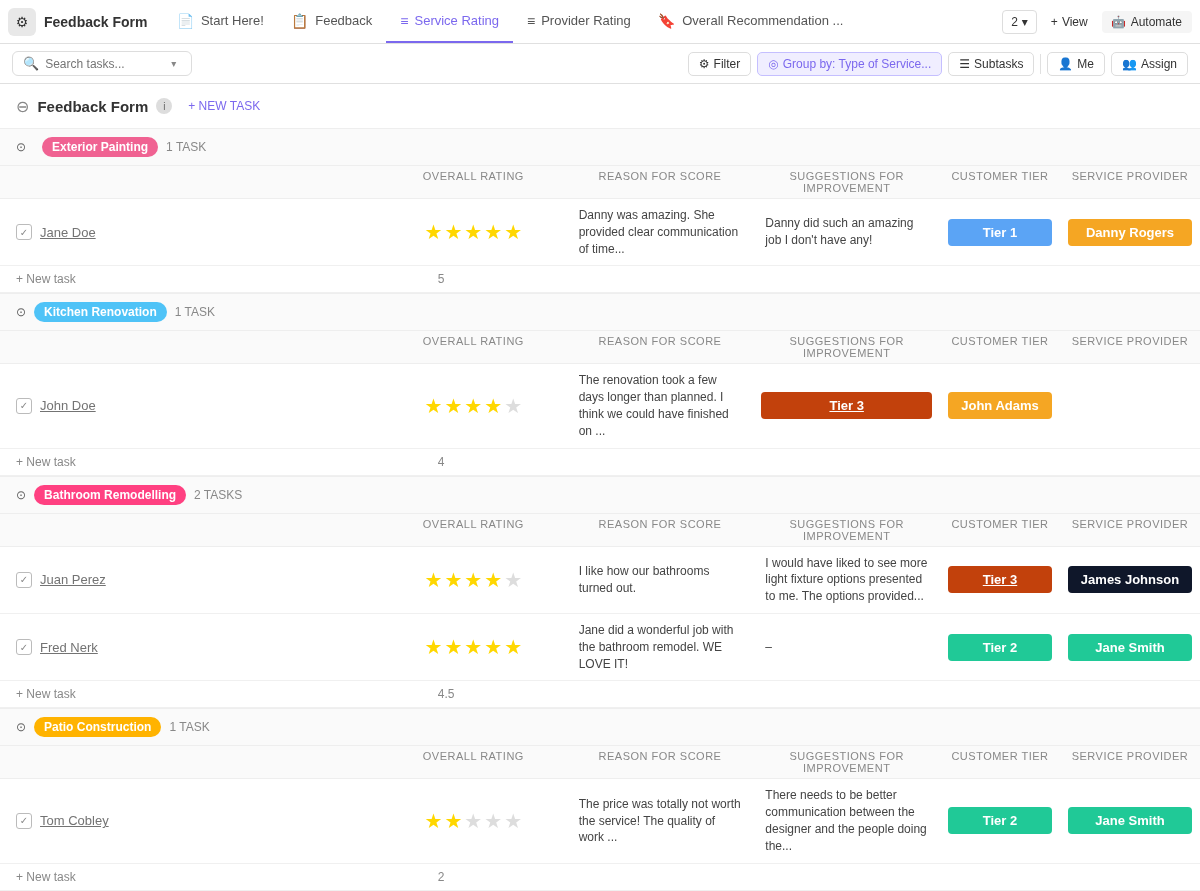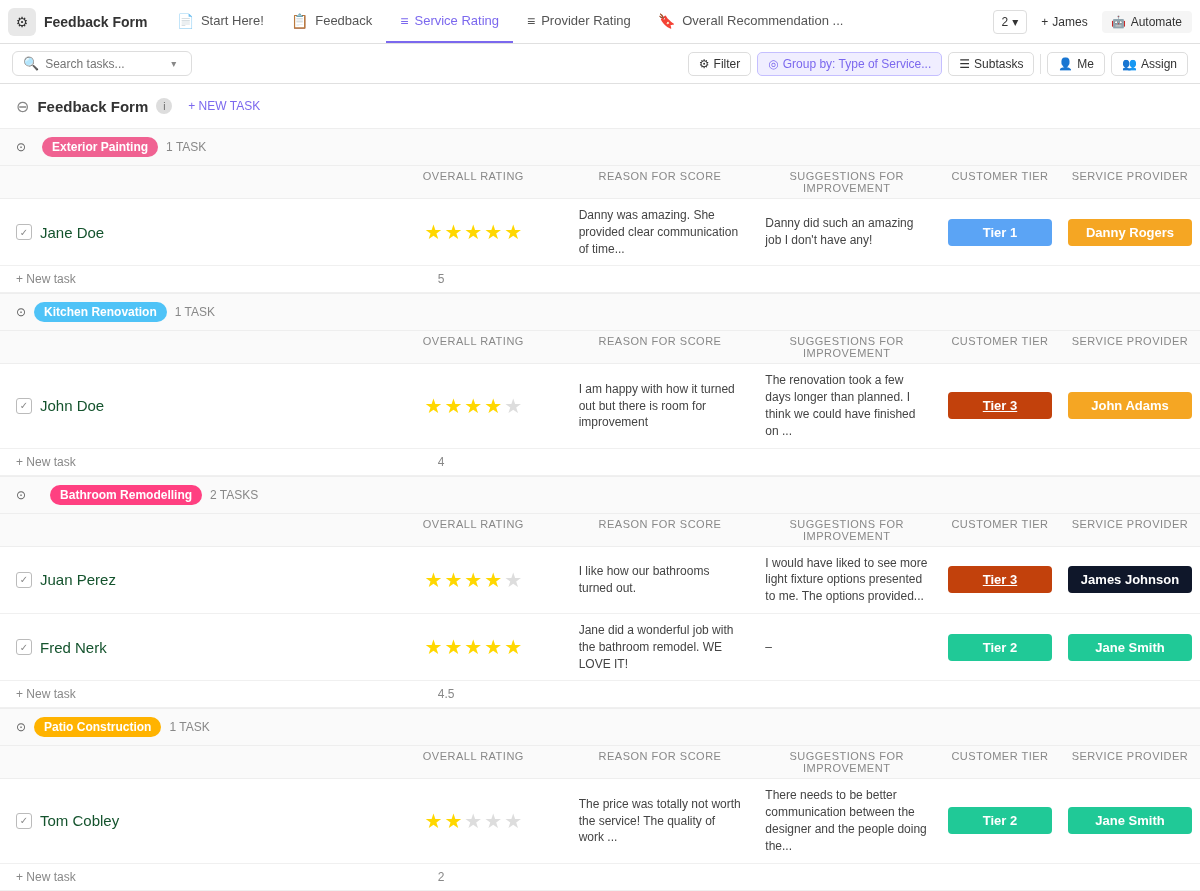--- a/index.html
+++ b/index.html
@@ -162,7 +162,7 @@
     </div>
     <div class="view-btn">
       <span>+</span>
-      <span>James</span>
+      <span>View</span>
     </div>
     <div class="automate-btn">
       <span>🤖</span>

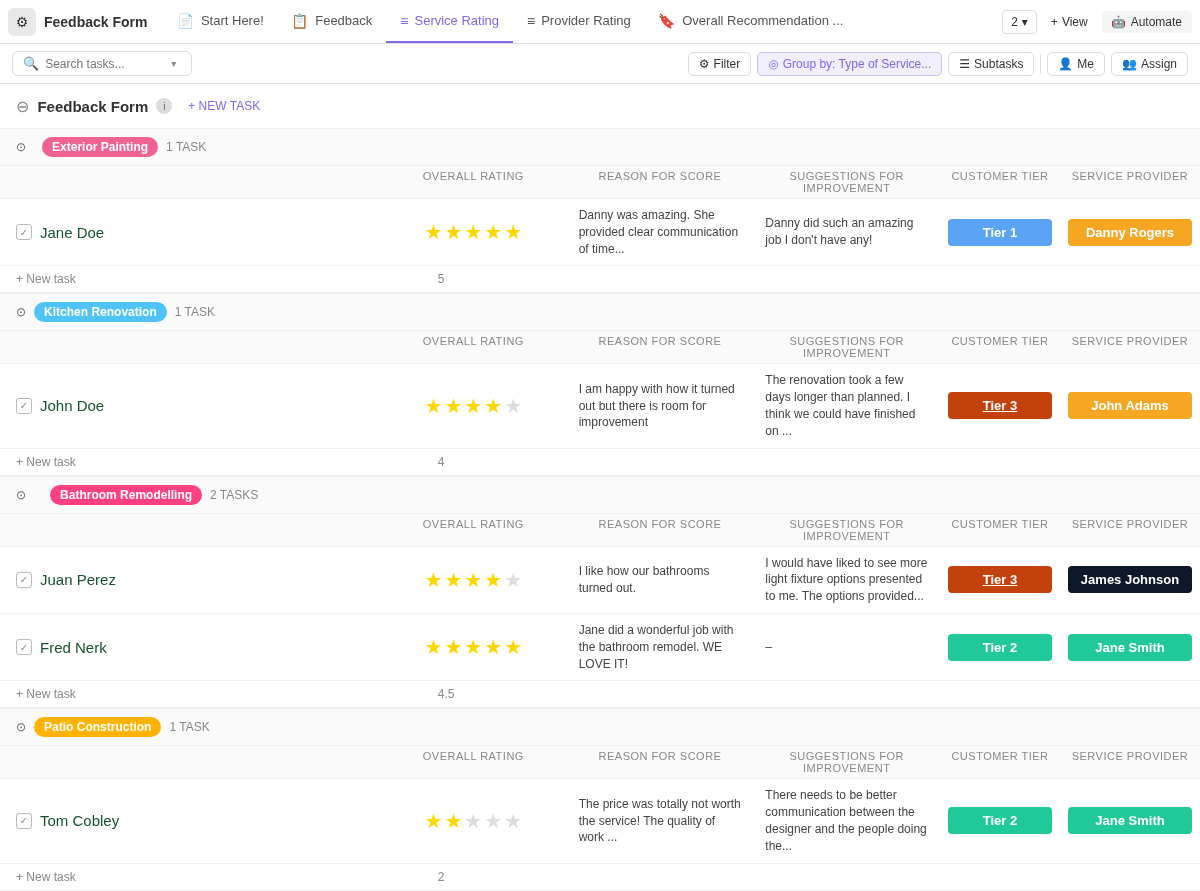--- a/index.html
+++ b/index.html
@@ -83,7 +83,7 @@
 
     .task-name-cell { display: flex; align-items: center; gap: 8px; padding: 8px 16px; }
     .check-icon { width: 16px; height: 16px; border-radius: 3px; border: 1.5px solid #bbb; display: flex; align-items: center; justify-content: center; flex-shrink: 0; color: #888; font-size: 10px; cursor: pointer; }
-    .task-name { font-size: 15px; color: #14532d; }
+    .task-name { font-size: 13px; color: #737373; text-decoration: underline; }
 
     .stars-cell { display: flex; justify-content: center; align-items: center; padding: 8px; }
     .stars { display: flex; gap: 2px; }

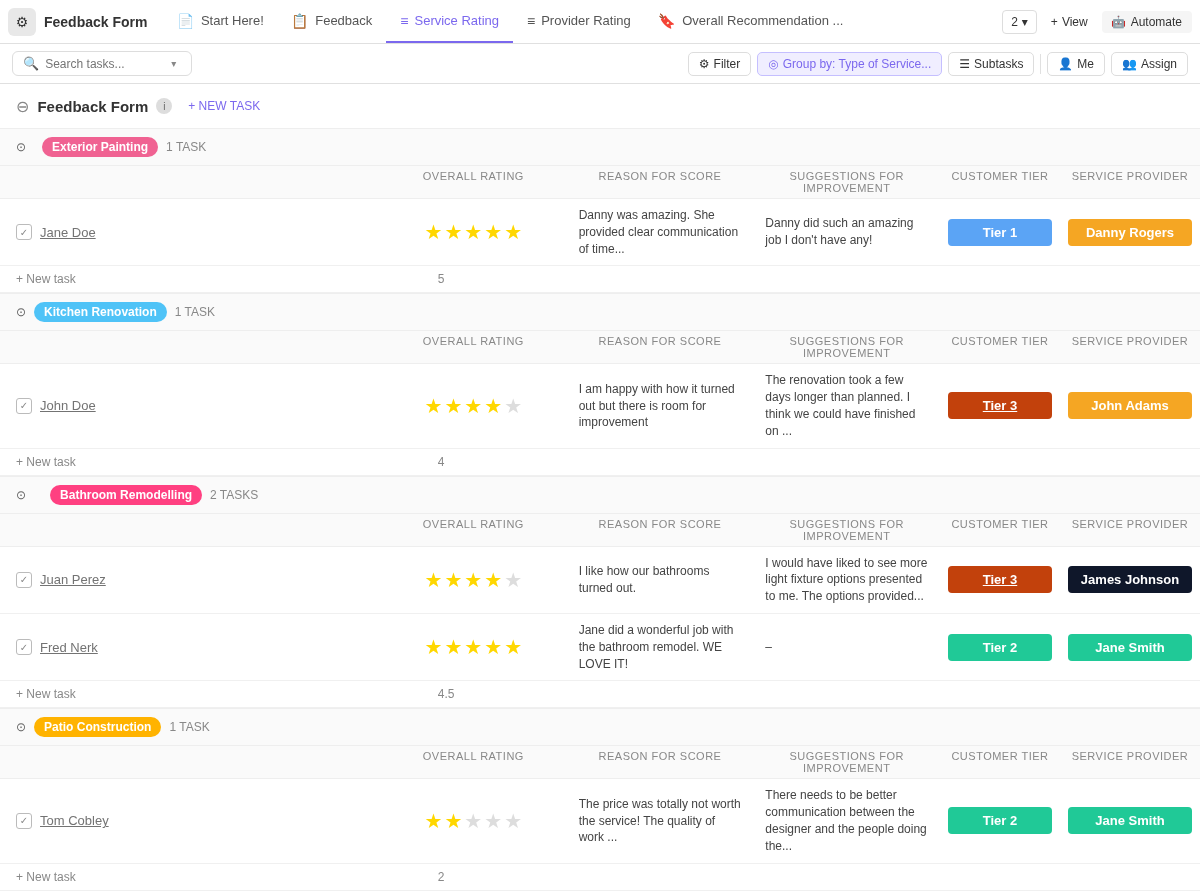--- a/index.html
+++ b/index.html
@@ -285,7 +285,6 @@
                 <span class="star empty">★</span>
               </div>
       </div>
-      <div class="text-cell">I am happy with how it turned out but there is room for improvement</div>
       <div class="text-cell">The renovation took a few days longer than planned. I think we could have finished on ...</div>
       <div class="customer-tier-cell">
         <div class="tier-badge tier-3">Tier 3</div>

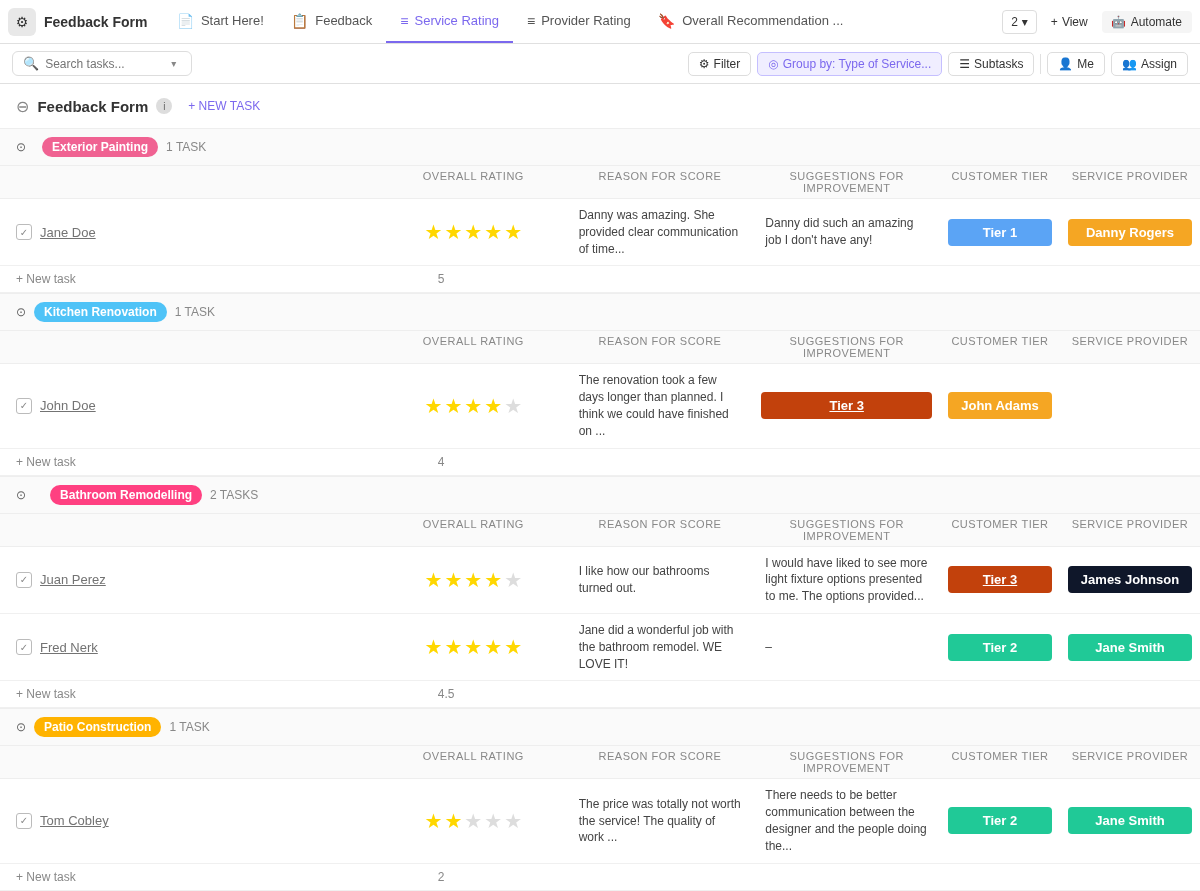--- a/index.html
+++ b/index.html
@@ -120,7 +120,7 @@
     
     .tag-exterior { background: #f06292; margin-left: 8px; }
     .tag-kitchen { background: #4fc3f7; }
-    .tag-bathroom { background: #ff4081; margin-left: 16px; }
+    .tag-bathroom { background: #ff4081; }
     .tag-patio { background: #ffb300; }
   </style>
 </head>

